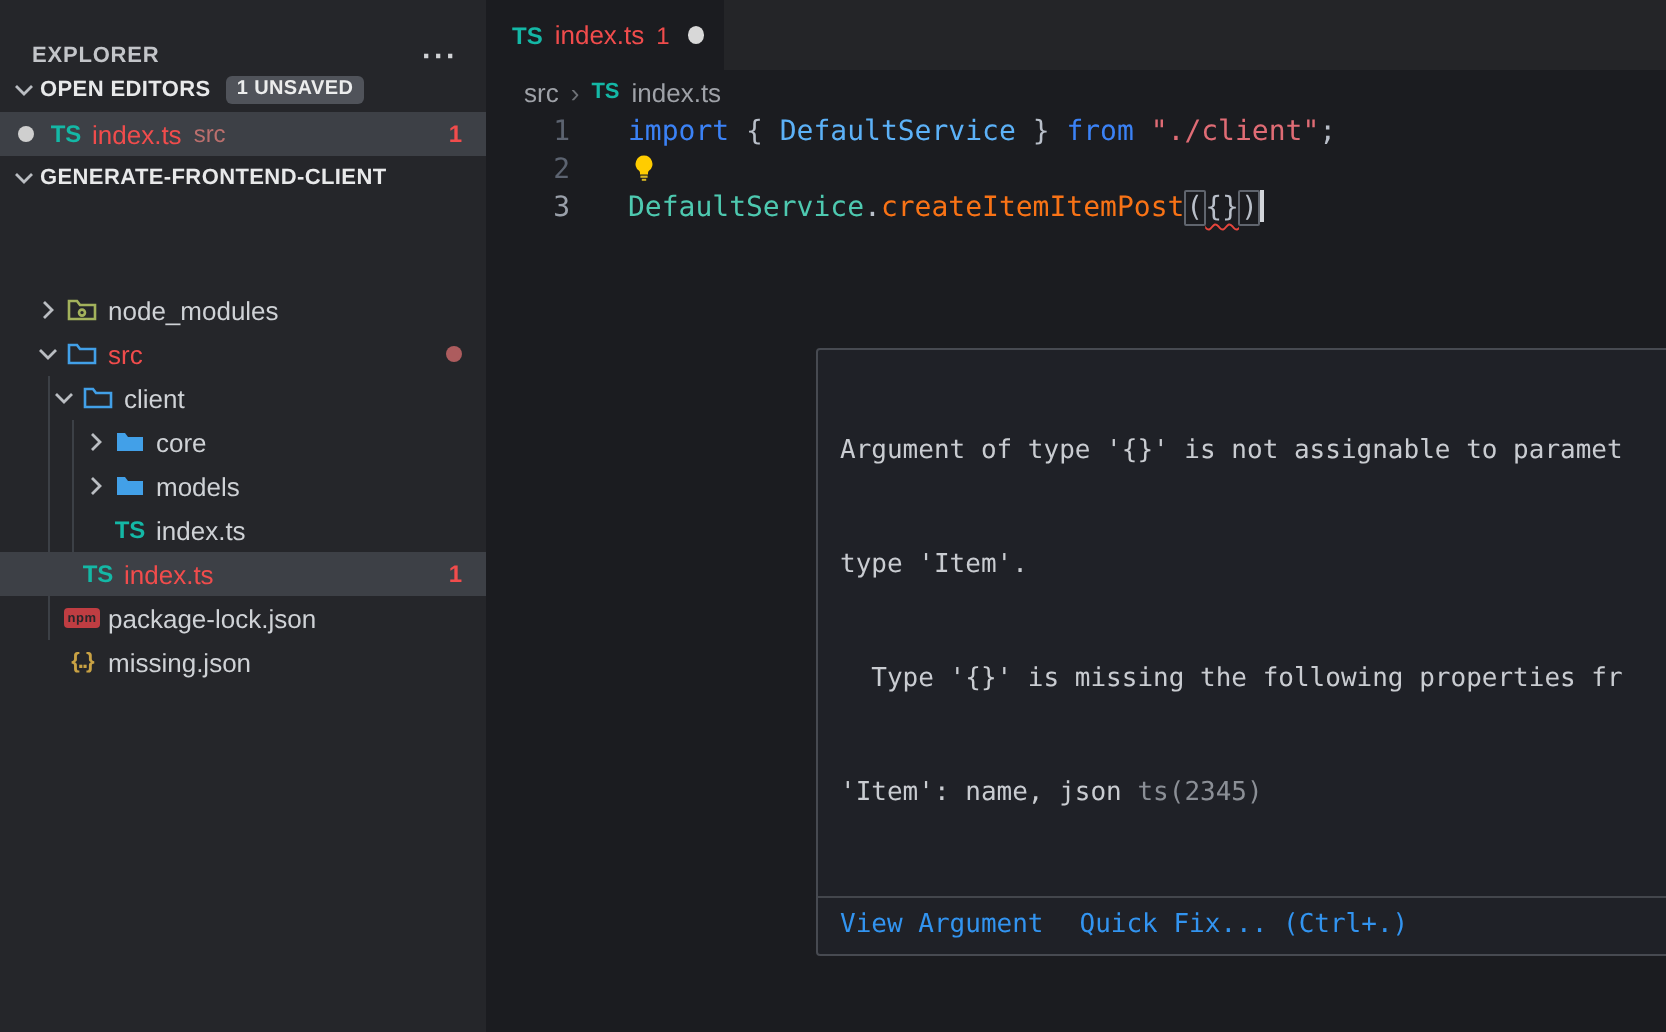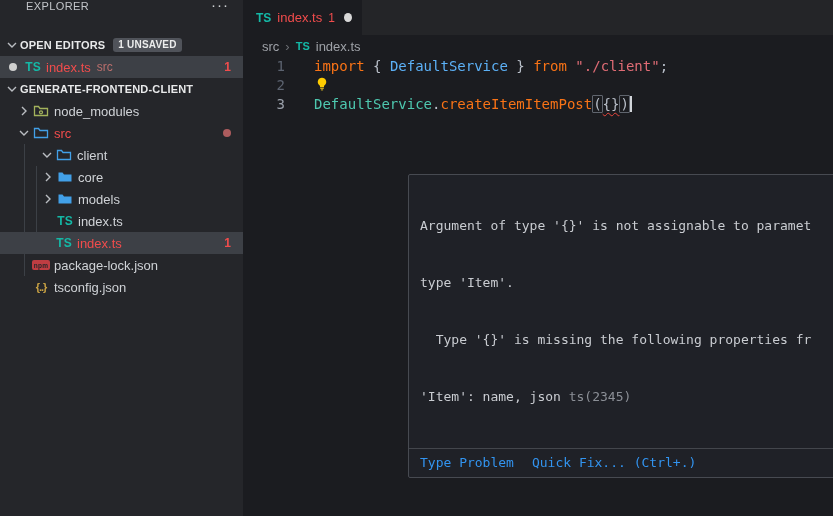--- a/index.html
+++ b/index.html
@@ -12,8 +12,8 @@
   
   .sidebar { position:absolute; left:0; top:0; width:243px; height:516px; background:#25262a; }
   .explorer-title {
-    height:34px; display:flex; align-items:flex-start; padding:0 14px 0 26px;
-    color:#c3c5c9; font-size:11px; letter-spacing:.4px;
+    height:34px; display:flex; align-items:flex-end; padding:0 14px 0 16px;
+    color:#c3c5c9; font-size:11px; letter-spacing:.4px;font-weight:bold;
   }
   .explorer-title .more { margin-left:auto; color:#d0d2d5; font-size:15px; letter-spacing:1px; cursor:pointer; line-height:10px; }
   .sec-header {

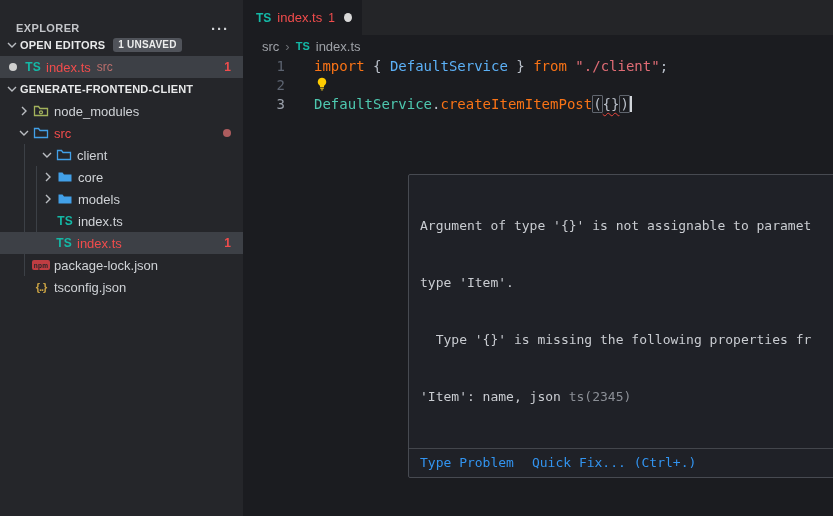--- a/index.html
+++ b/index.html
@@ -64,7 +64,7 @@
   .ln { width:42px; text-align:right; color:#5c6370; flex:none; user-select:none; }
   .ln.active { color:#9aa0aa; }
   .lc { padding-left:29px; }
-  .tok-kw { color:#f97316; }
+  .tok-kw { color:#3b82f6; }
   .tok-punct { color:#b9bfc9; }
   .tok-ident { color:#5cb1f7; }
   .tok-str { color:#e06c75; }

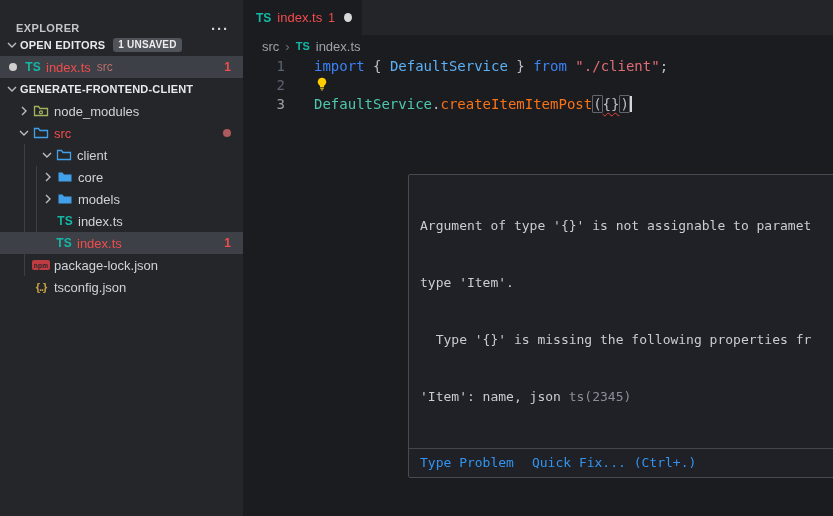--- a/index.html
+++ b/index.html
@@ -44,7 +44,7 @@
   .npm-icon { background:#bf3d42; color:#26262a; font-size:6.5px; font-weight:bold; padding:1.5px 2px; border-radius:2px; letter-spacing:.3px; }
   .json-icon { color:#c9a244; font-size:11px; font-weight:bold; letter-spacing:-1px; }
   .ind1 { padding-left:16px; } .ind2 { padding-left:39px; } .ind3 { padding-left:40px; }
-  .tree { position:relative; }
+  .tree { position:relative;margin-top:44px; }
   .guide { position:absolute; width:1px; background:#3c4046; pointer-events:none; }
   
   .editor { position:absolute; left:243px; top:0; width:590px; height:516px; background:#1b1c20; }

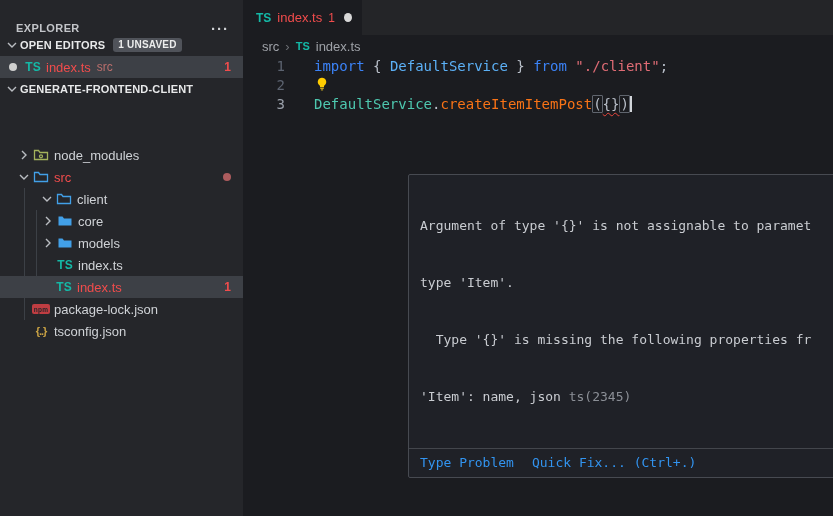--- a/index.html
+++ b/index.html
@@ -43,7 +43,7 @@
   .ts-icon { font-weight:bold; font-size:12px; color:#14b8a6; font-family:"Liberation Sans",sans-serif; }
   .npm-icon { background:#bf3d42; color:#26262a; font-size:6.5px; font-weight:bold; padding:1.5px 2px; border-radius:2px; letter-spacing:.3px; }
   .json-icon { color:#c9a244; font-size:11px; font-weight:bold; letter-spacing:-1px; }
-  .ind1 { padding-left:16px; } .ind2 { padding-left:39px; } .ind3 { padding-left:40px; }
+  .ind1 { padding-left:16px; } .ind2 { padding-left:24px; } .ind3 { padding-left:40px; }
   .tree { position:relative;margin-top:44px; }
   .guide { position:absolute; width:1px; background:#3c4046; pointer-events:none; }
   

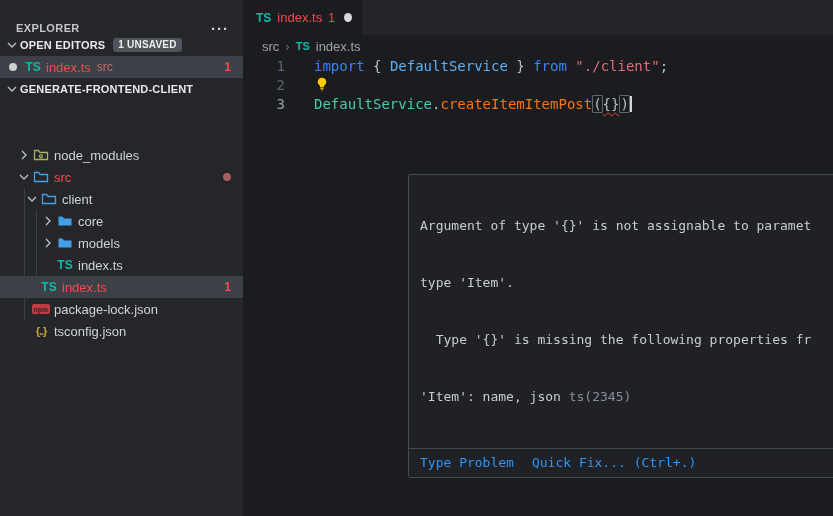--- a/index.html
+++ b/index.html
@@ -236,7 +236,7 @@
             <svg width="16" height="16"></svg>
           </span>
         <span class="ficon json-icon">{..}</span>
-        <span class="label">tsconfig.json</span>
+        <span class="label">missing.json</span>
       </div>
     </div>
   </aside>

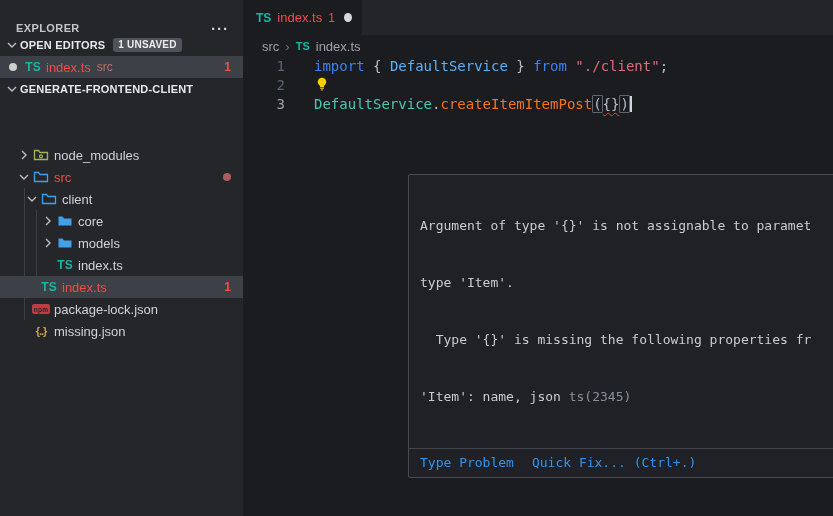--- a/index.html
+++ b/index.html
@@ -285,7 +285,7 @@
           <div><span>'Item': name, json </span><span class="tip-ref">ts(2345)</span></div>
         </div>
         <div class="tip-footer">
-          <span class="tip-link">Type Problem</span>
+          <span class="tip-link">View Argument</span>
           <span class="tip-link">Quick Fix... (Ctrl+.)</span>
         </div>
       </div>

